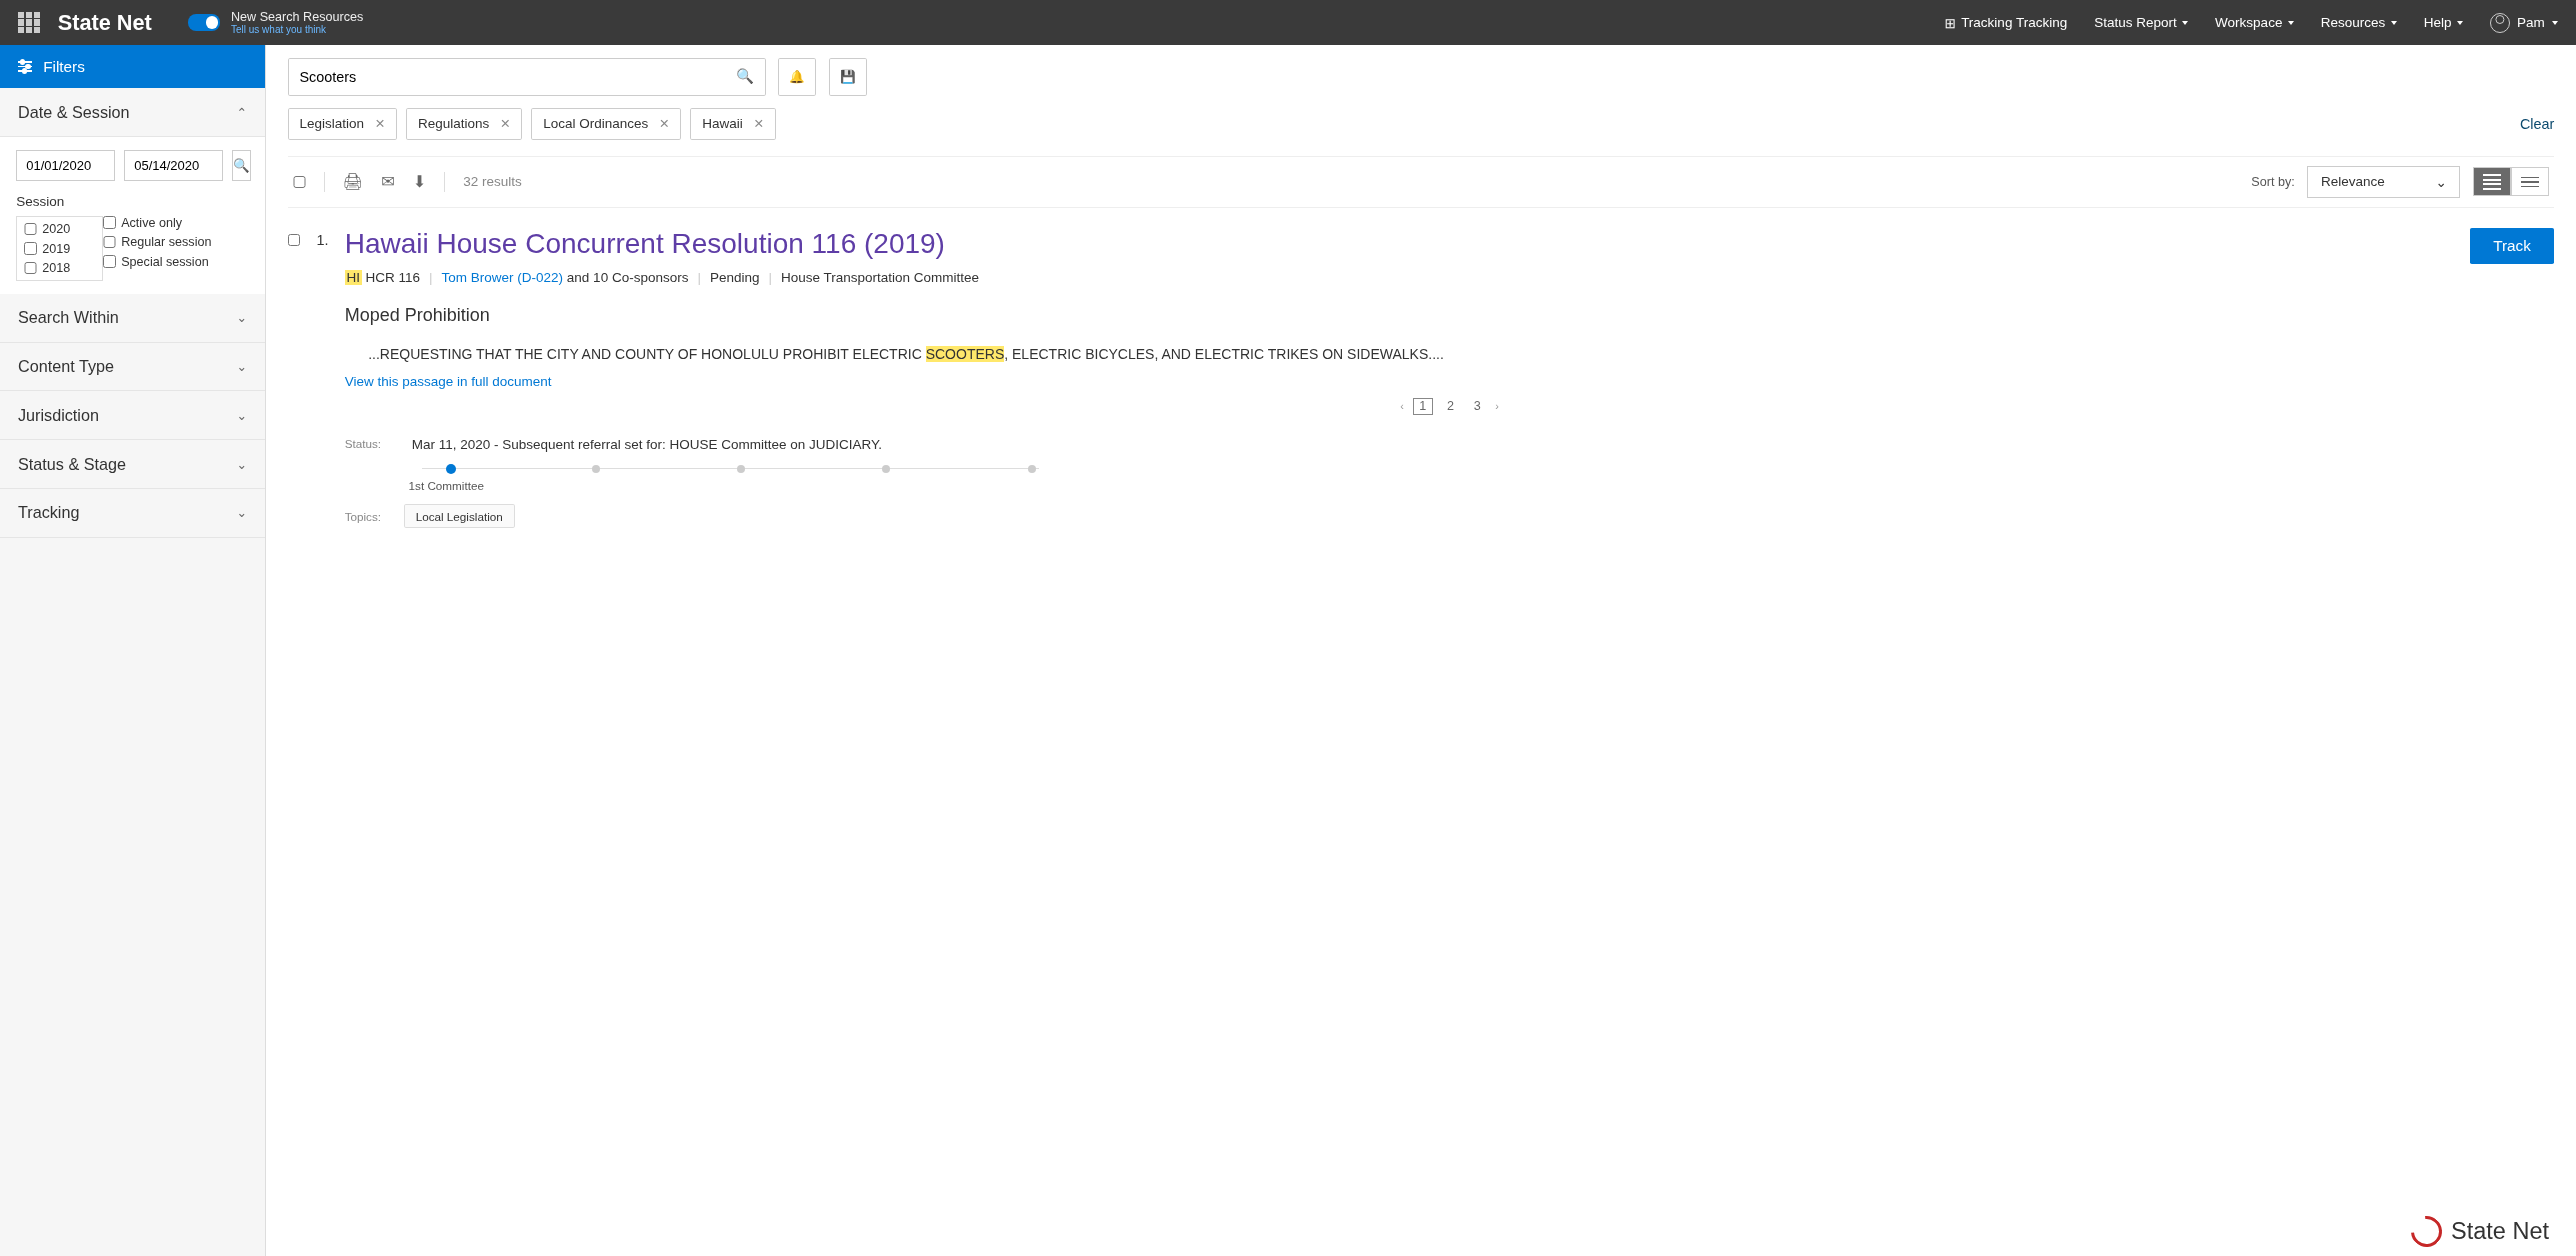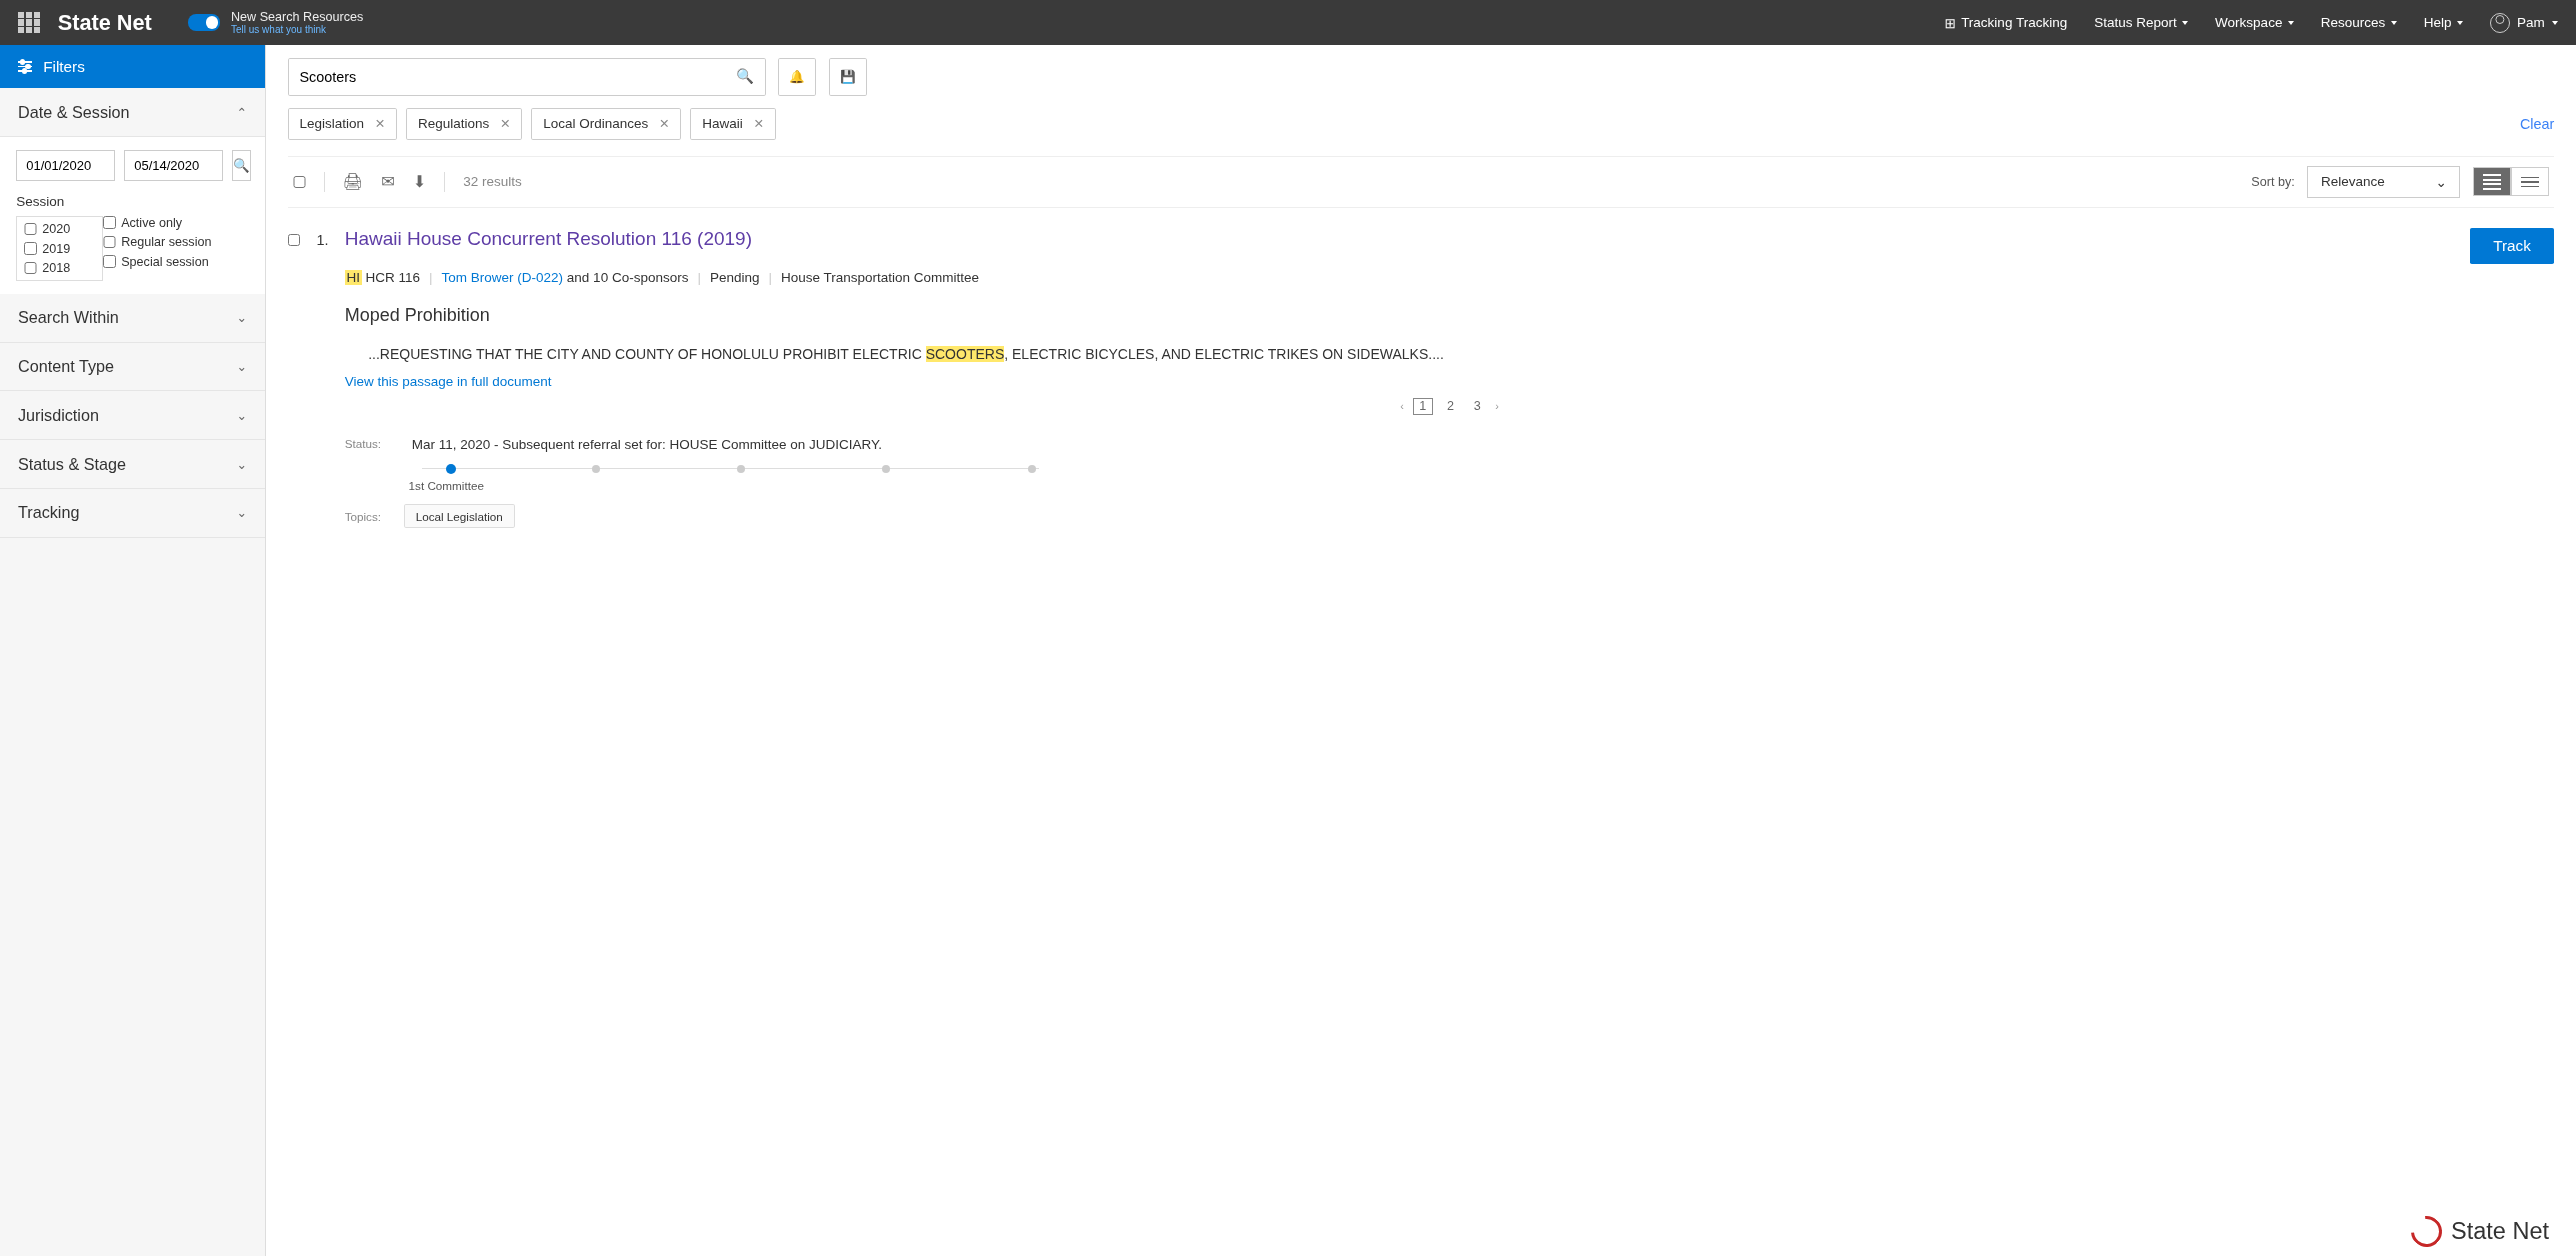--- a/index.html
+++ b/index.html
@@ -61,7 +61,7 @@
 .chips-row { display: flex; align-items: center; gap: 9px; margin-top: 12.6px; }
 .chip { border: 0.9px solid #ccc; border-radius: 1.8px; padding: 7.2px 10.8px; font-size: 13.5px; display: flex; align-items: center; gap: 10.8px; background:#fff;}
 .chip-x { color: #888; cursor: pointer; font-size: 12.6px; }
-.clear-link { margin-left: auto; color: #3b82f6; font-size: 14.4px; cursor: pointer; }
+.clear-link { margin-left: auto; color: #0c4a6e; font-size: 14.4px; cursor: pointer; }
 
 .toolbar { display: flex; align-items: center; gap: 18px; margin-top: 16.2px; padding: 9px 5.4px; border-top:0.9px solid #eee; border-bottom:0.9px solid #eee;}
 .tb-check { width: 12.6px; height: 12.6px; }

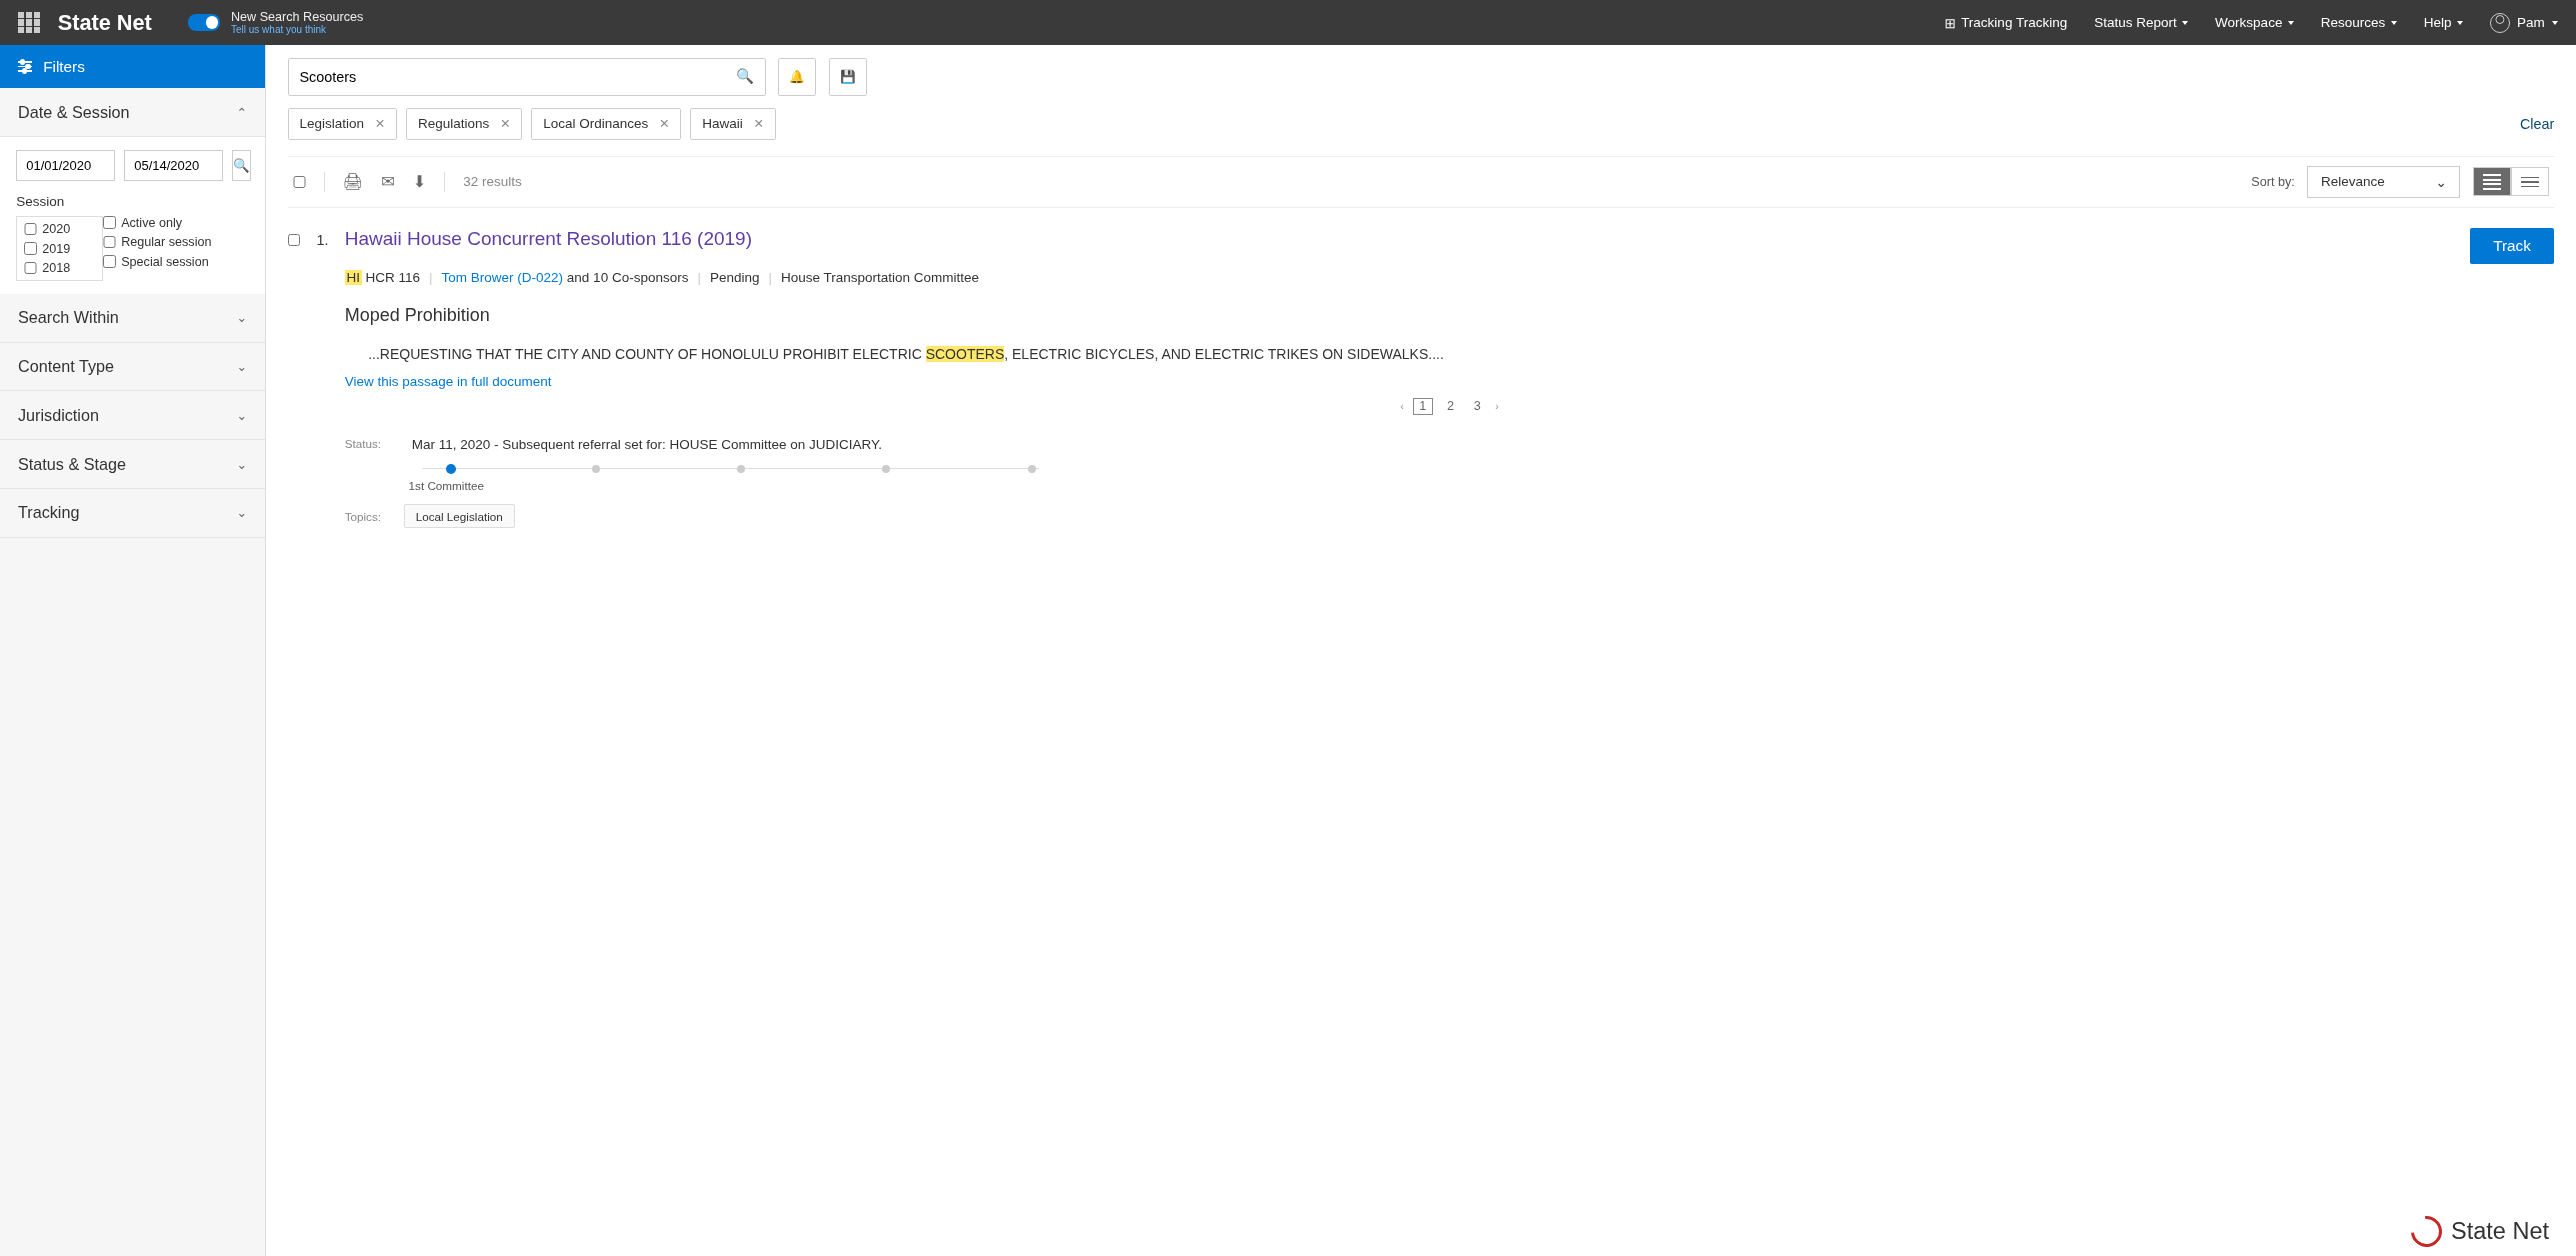--- a/index.html
+++ b/index.html
@@ -83,7 +83,7 @@
 .result-num { font-size: 14.4px; color:#333; margin-top:3.6px;}
 .result-body { flex:1; }
 .result-title-row { display:flex; align-items:flex-start; }
-.result-title { font-size: 19px; color: #5e3da6; cursor: pointer; }
+.result-title { font-size: 28px; color: #5e3da6; cursor: pointer; }
 .track-btn { margin-left:auto; background: #0078d4; color:#fff; border:none; padding: 9px 23.5px; font-size: 15.3px; cursor:pointer; border-radius:1.8px;}
 .meta-row { display:flex; gap:9px; align-items:center; font-size:13.5px; margin-top:5.4px; flex-wrap:wrap;}
 .meta-id-state { background: #ffe86b; padding:0 1.8px;}

